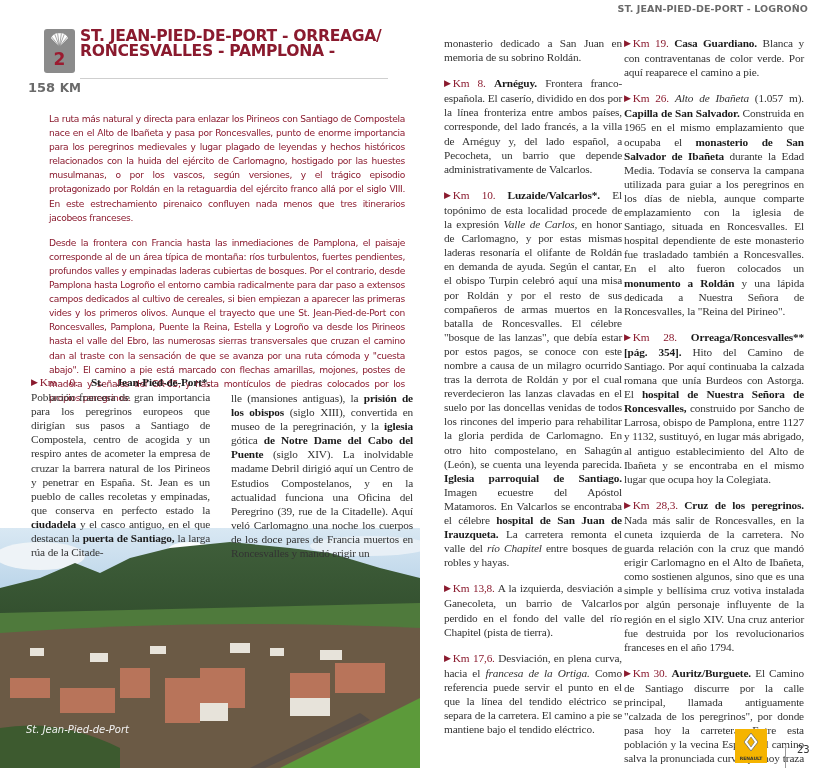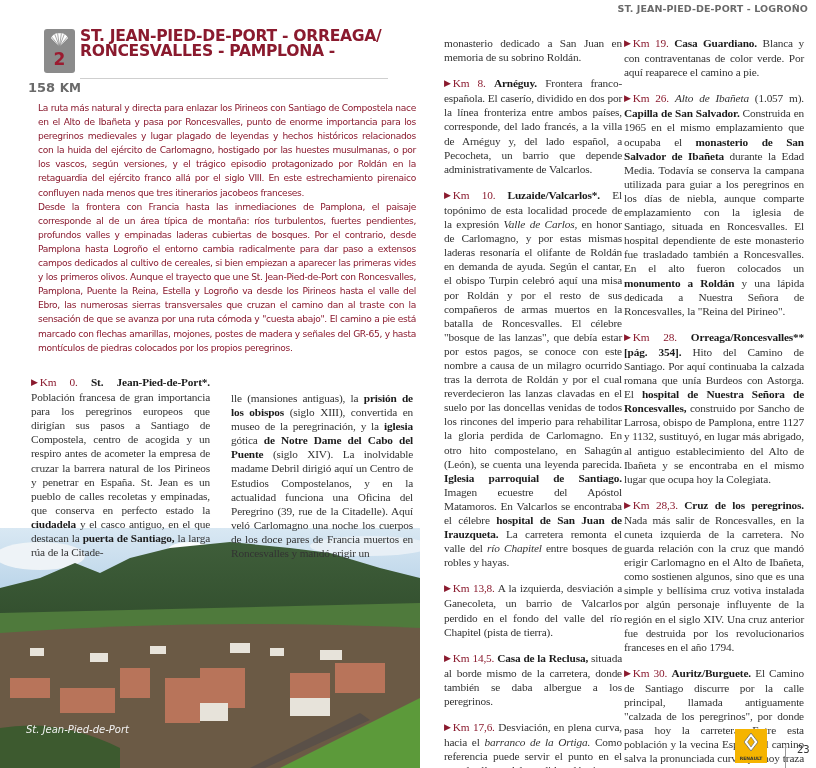--- a/index.html
+++ b/index.html
@@ -17,7 +17,7 @@
   #distance .unit { font-size:12px; }
 
   #intro { position:absolute; left:38px; top:101px; width:378px; color:#8a1a2e; font: 9.1px/14.1px "DejaVu Sans", sans-serif; letter-spacing:-0.32px; text-align:justify; }
-  #intro p { margin:0; }
+  #intro p { margin:11px; }
 
   
   .col { position:absolute; color:#333; font: 11.3px/14.1px "Liberation Serif", serif; text-align:justify; letter-spacing:-0.15px; }

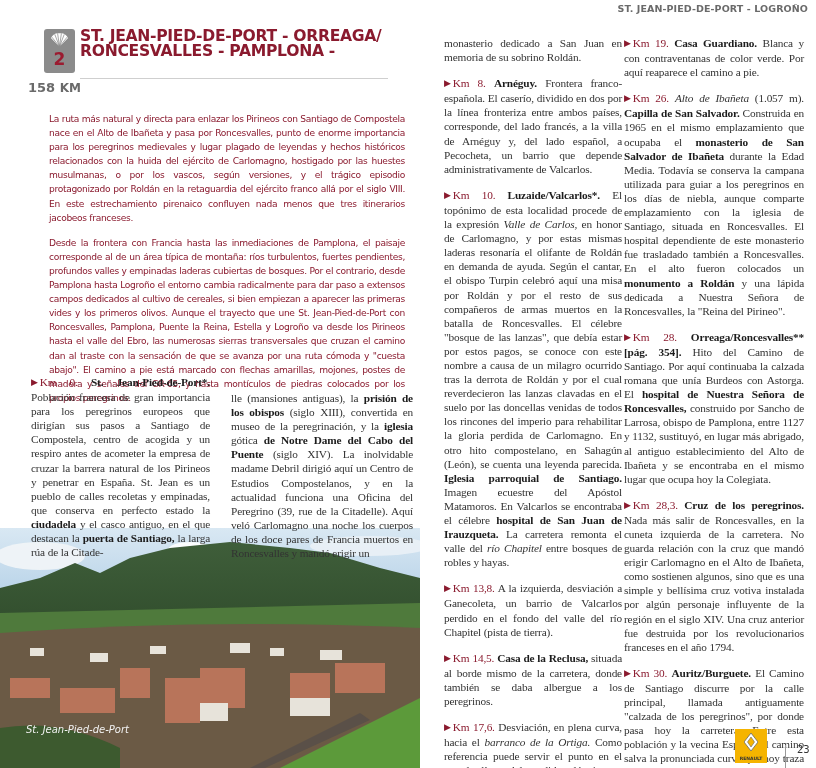--- a/index.html
+++ b/index.html
@@ -146,7 +146,6 @@
 
   <p class="entry"><span class="arrow">▶</span><span class="km">Km 13,8.</span><span> A la izquierda, desviación a Ganecoleta, un barrio de Valcarlos perdido en el fondo del valle del río Chapitel (pista de tierra).</span></p>
 
-  <p class="entry"><span class="arrow">▶</span><span class="km">Km 14,5.</span> <b>Casa de la Reclusa,</b><span> situada al borde mismo de la carretera, donde también se daba albergue a los peregrinos.</span></p>
 
   <p class="entry"><span class="arrow">▶</span><span class="km">Km 17,6.</span><span> Desviación, en plena curva, hacia el </span><i>barranco de la Ortiga.</i><span> Como referencia puede servir el punto en el que la línea del tendido eléctrico se separa de la carretera. El camino a pie se mantiene bajo el tendido eléctrico.</span></p>
 

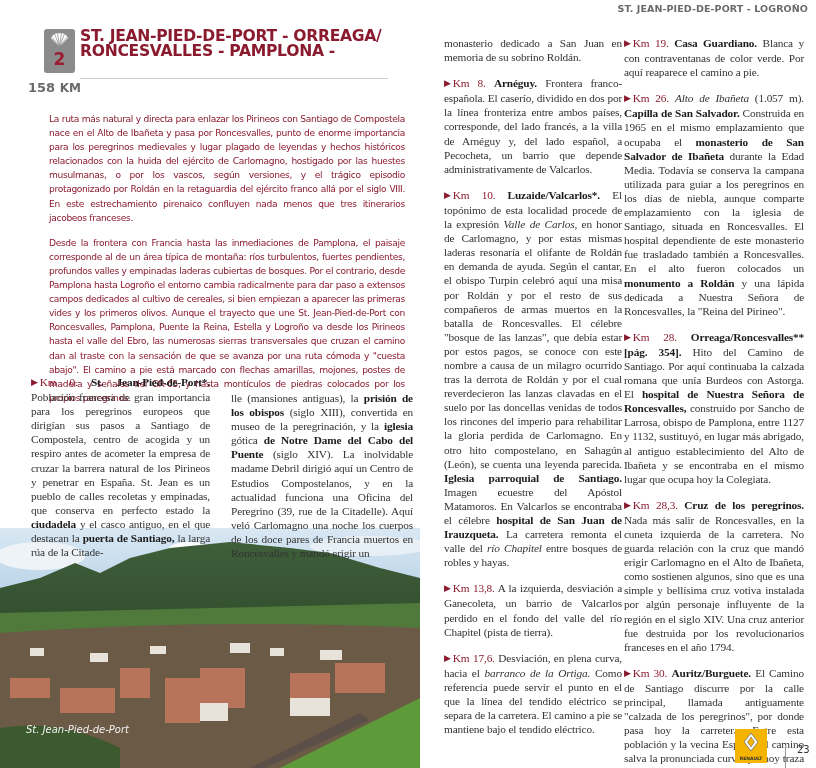--- a/index.html
+++ b/index.html
@@ -147,7 +147,7 @@
   <p class="entry"><span class="arrow">▶</span><span class="km">Km 13,8.</span><span> A la izquierda, desviación a Ganecoleta, un barrio de Valcarlos perdido en el fondo del valle del río Chapitel (pista de tierra).</span></p>
 
 
-  <p class="entry"><span class="arrow">▶</span><span class="km">Km 17,6.</span><span> Desviación, en plena curva, hacia el </span><i>barranco de la Ortiga.</i><span> Como referencia puede servir el punto en el que la línea del tendido eléctrico se separa de la carretera. El camino a pie se mantiene bajo el tendido eléctrico.</span></p>
+  <p class="entry"><span class="arrow">▶</span><span class="km">Km 17,6.</span><span> Desviación, en plena curva, hacia el </span><i>francesa de la Ortiga.</i><span> Como referencia puede servir el punto en el que la línea del tendido eléctrico se separa de la carretera. El camino a pie se mantiene bajo el tendido eléctrico.</span></p>
 
 </div>
 

